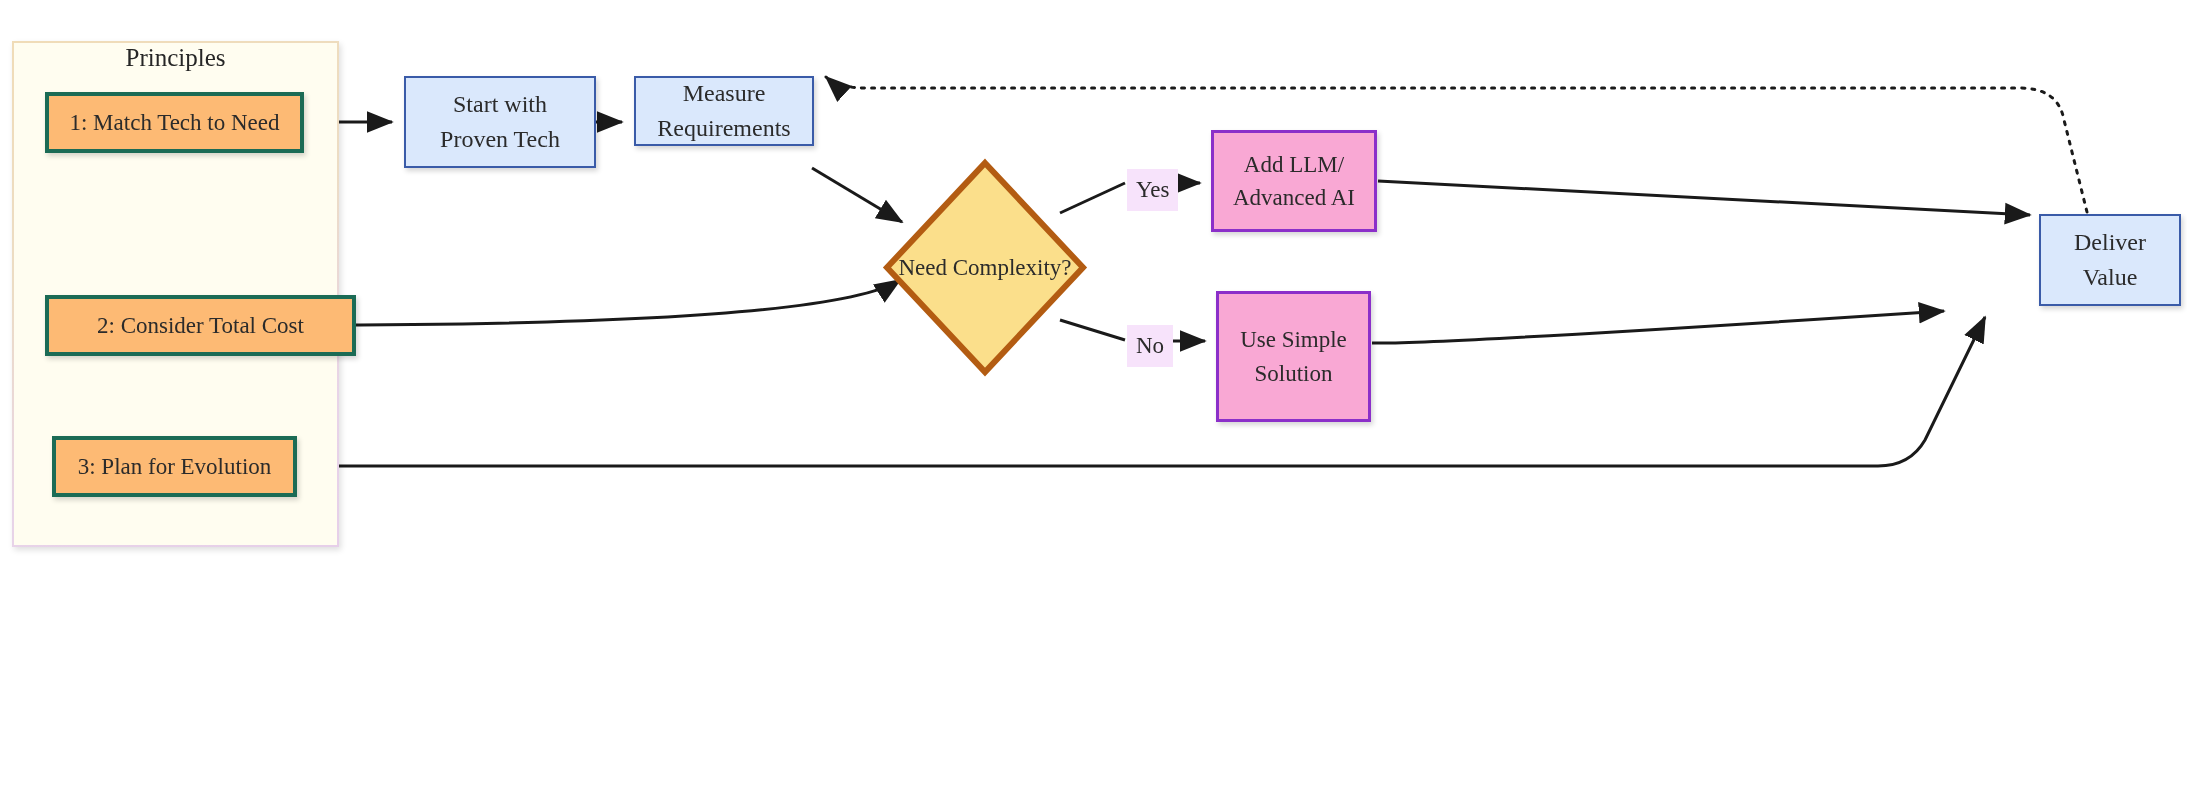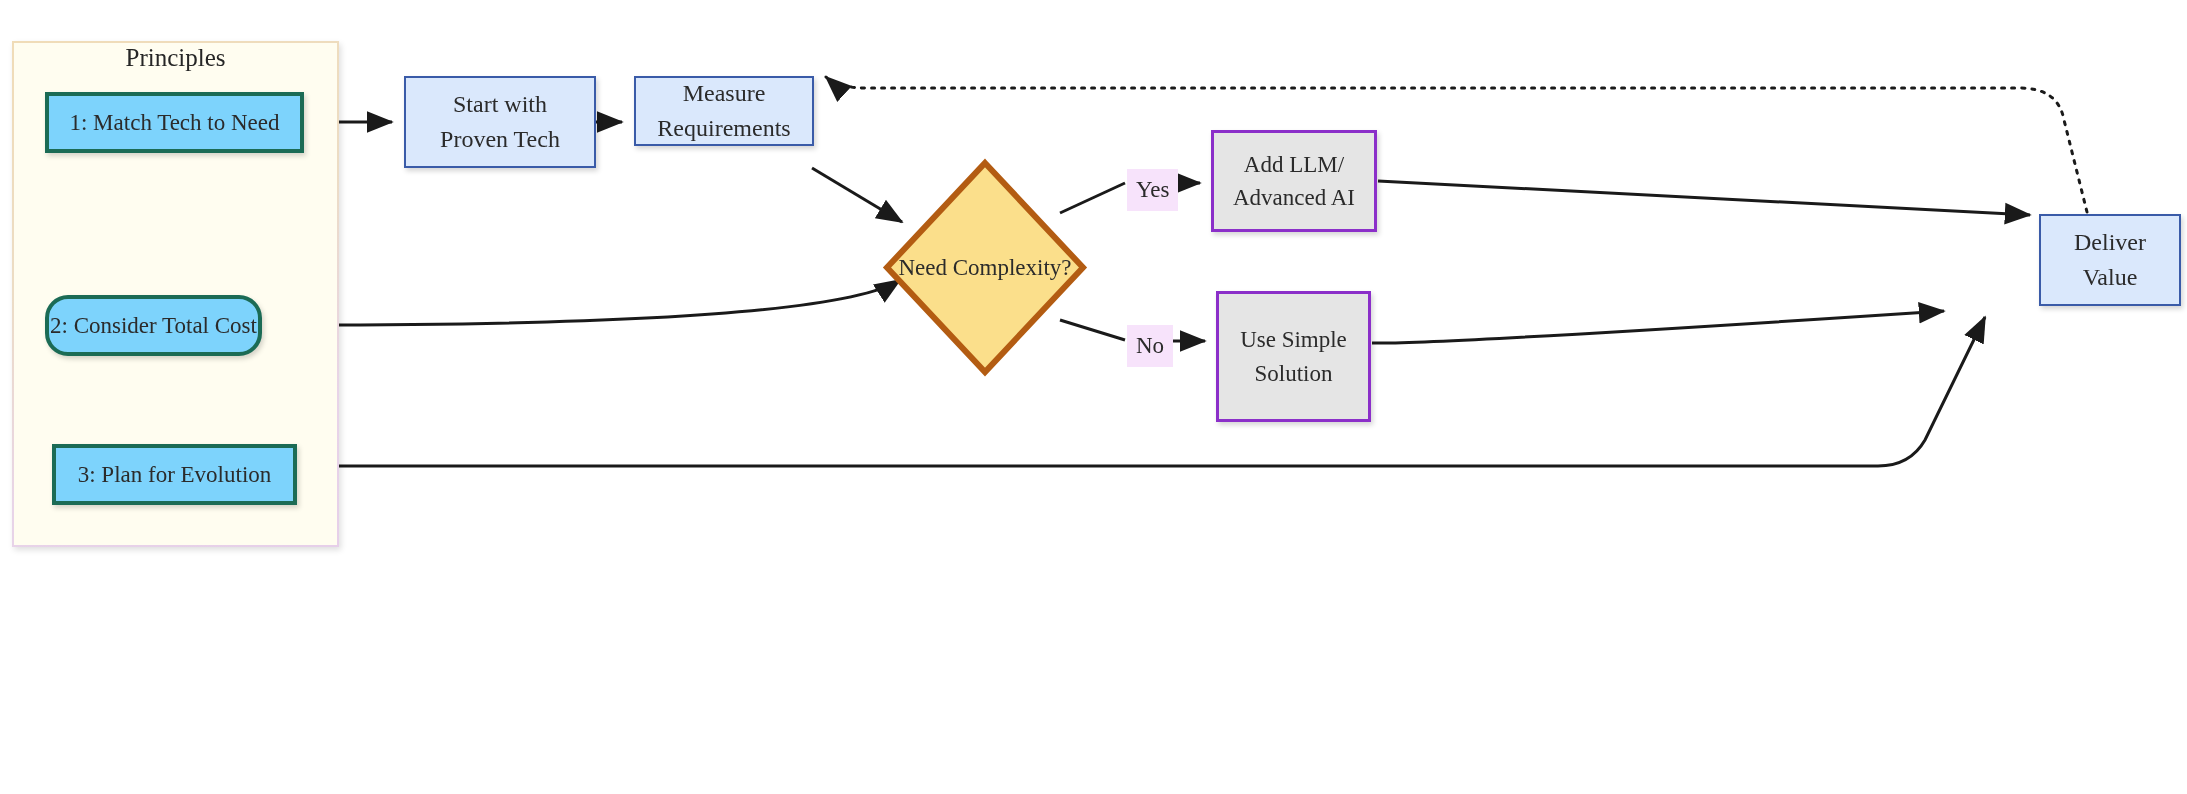--- a/index.html
+++ b/index.html
@@ -63,7 +63,7 @@
   }
 
   .principle {
-    background: #7dd3fc;
+    background: #fdba74;
     border: 4px solid #1b6b55;
     font-size: 23px;
   }

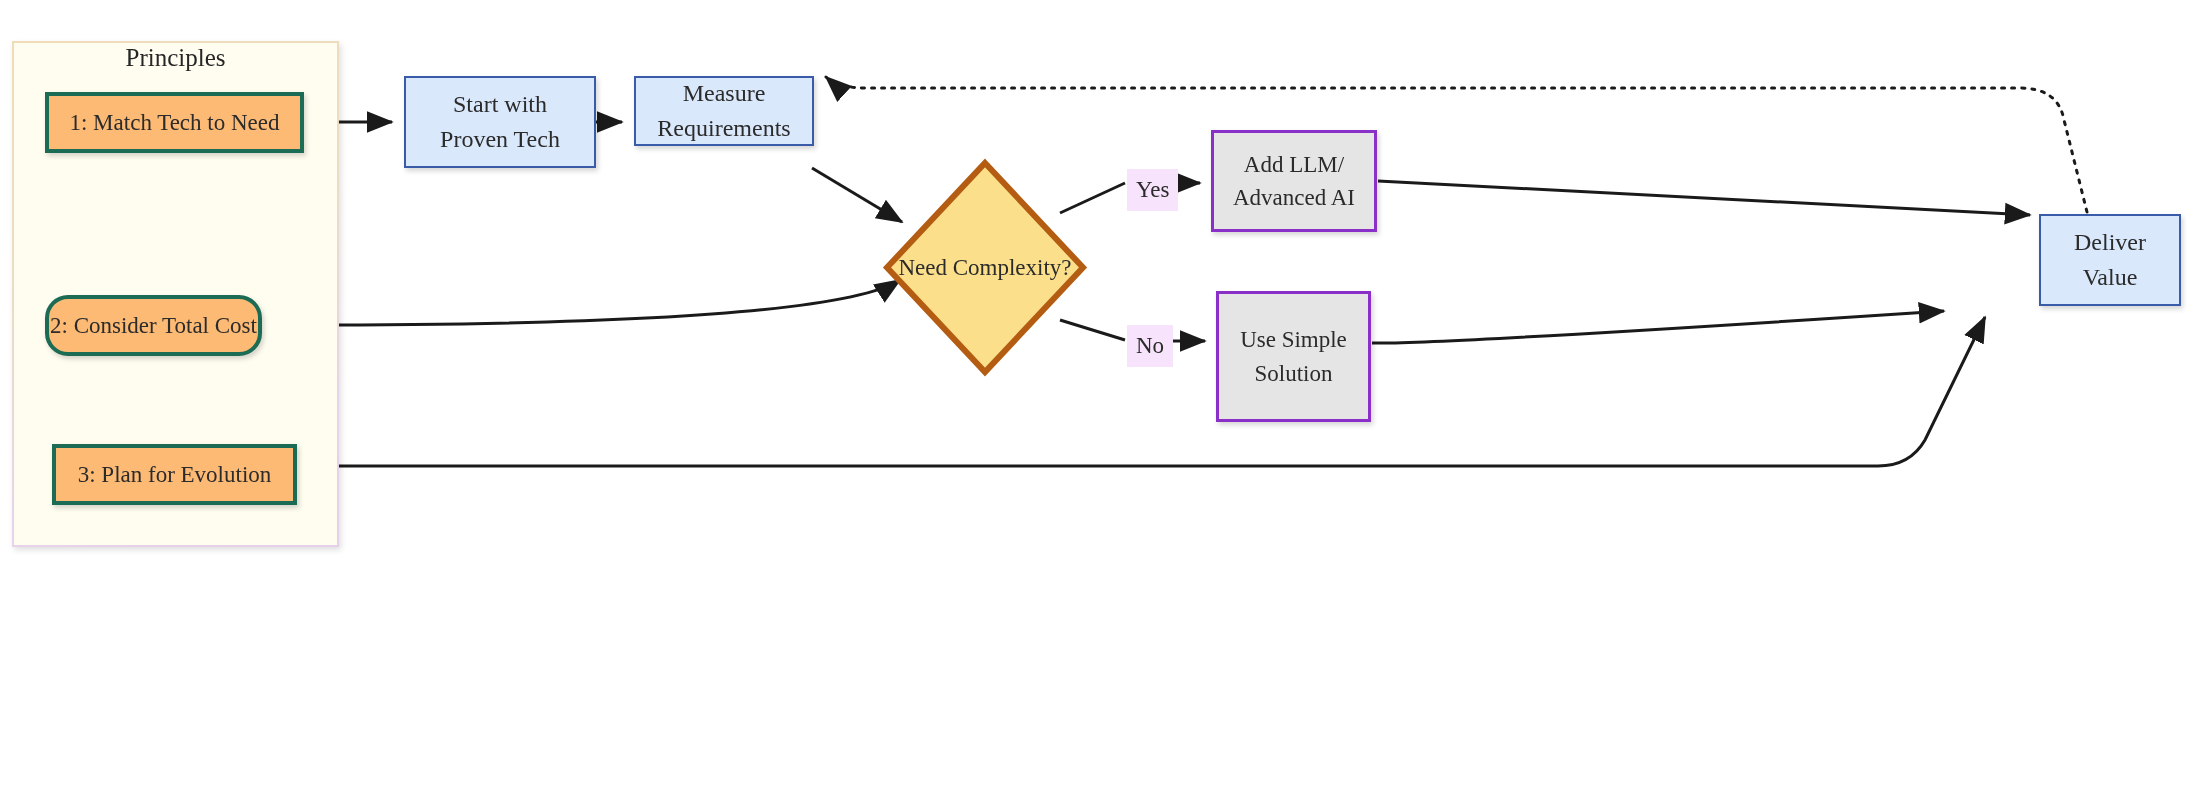--- a/index.html
+++ b/index.html
@@ -106,7 +106,7 @@
   }
 
   .outcome {
-    background: #e5e5e5;
+    background: #f9a8d4;
     border: 3px solid #8b2fc9;
     font-size: 23px;
   }

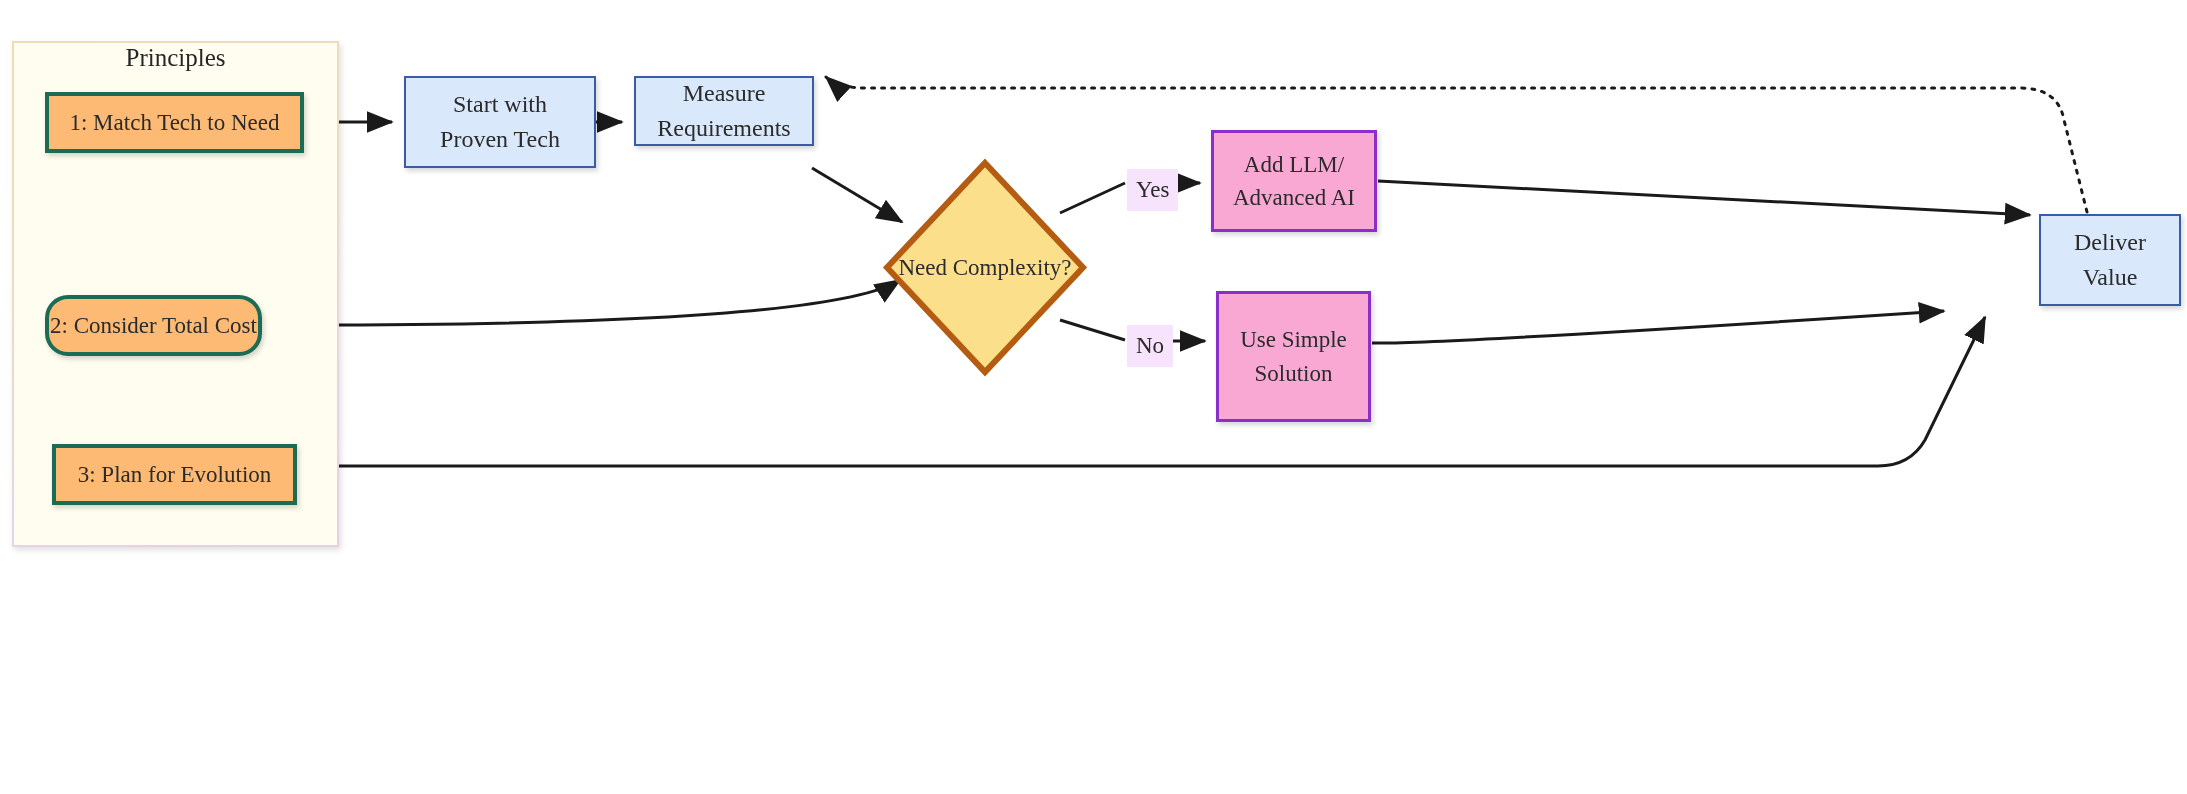--- a/index.html
+++ b/index.html
@@ -68,7 +68,7 @@
     font-size: 23px;
   }
   #principle-1 { left: 45px;  top: 92px;  width: 259px; height: 61px; }
-  #principle-2 { left: 45px;  top: 295px; width: 217px; height: 61px; border-radius: 23px; }
+  #principle-2 { left: 45px;  top: 295px; width: 311px; height: 61px; }
   #principle-3 { left: 52px;  top: 436px; width: 245px; height: 61px; margin-top: 8px; }
 
   .process {

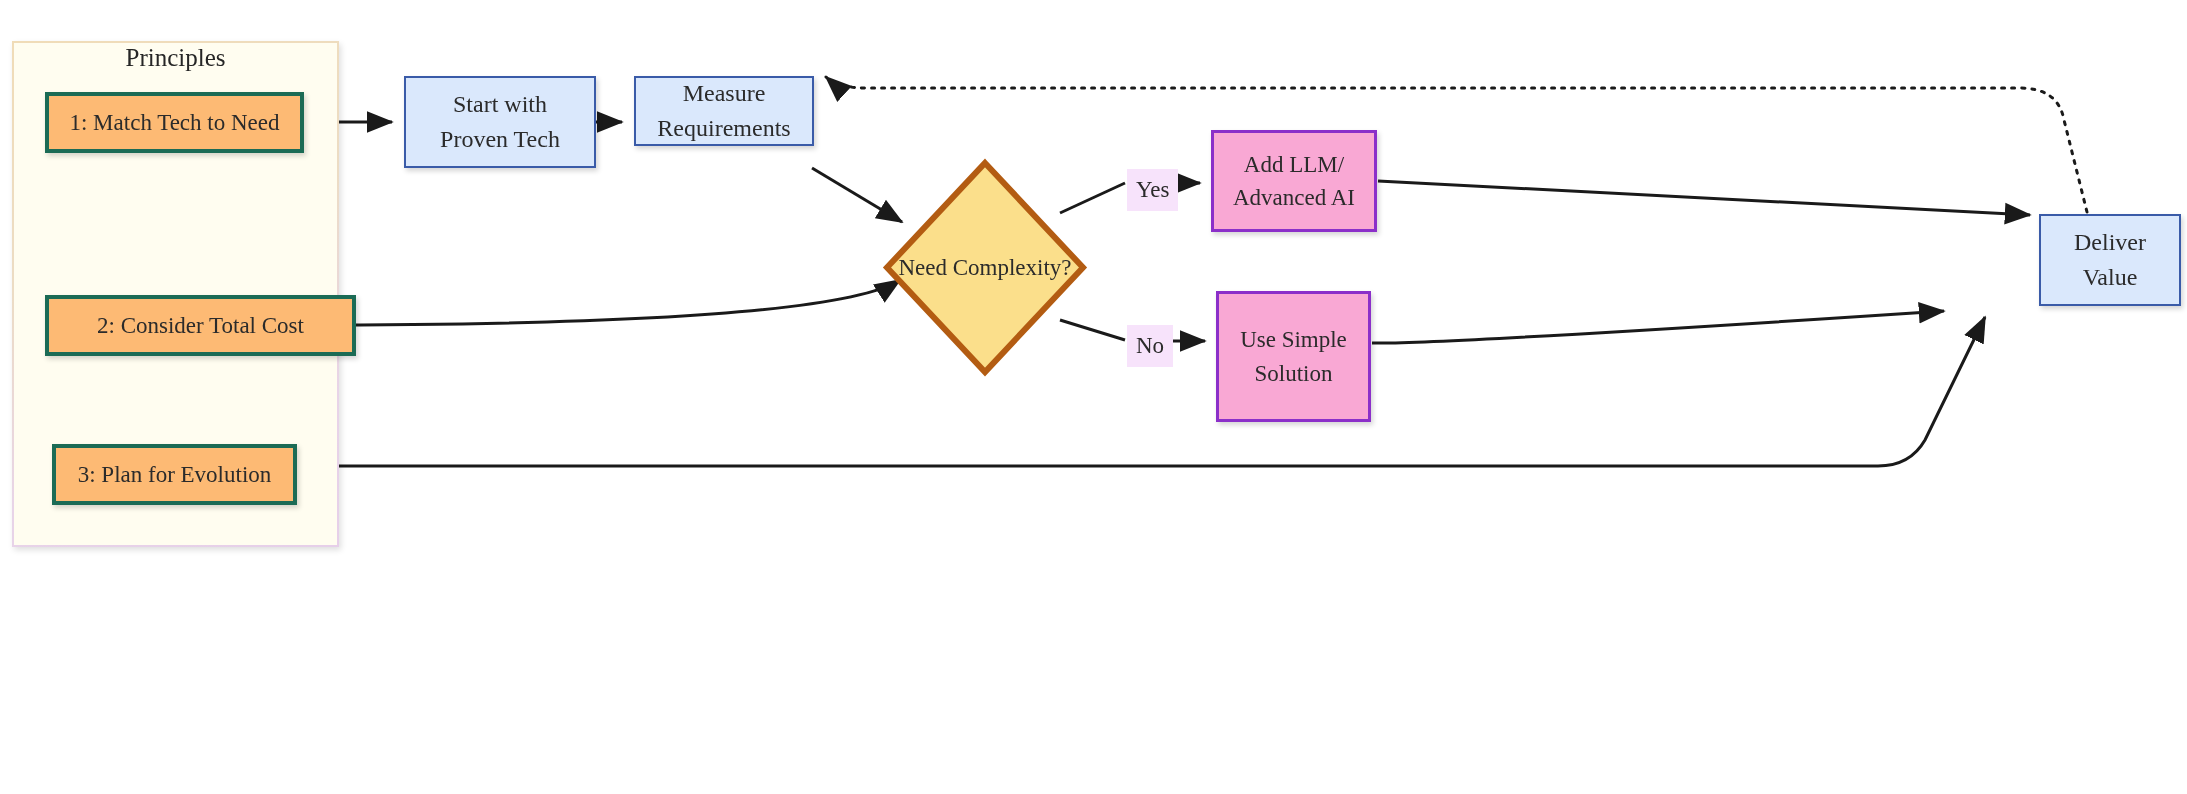--- a/index.html
+++ b/index.html
@@ -69,7 +69,7 @@
   }
   #principle-1 { left: 45px;  top: 92px;  width: 259px; height: 61px; }
   #principle-2 { left: 45px;  top: 295px; width: 311px; height: 61px; }
-  #principle-3 { left: 52px;  top: 436px; width: 245px; height: 61px; margin-top: 8px; }
+  #principle-3 { left: 52px;  top: 436px; width: 245px; height: 61px; }
 
   .process {
     background: #dae8fc;

